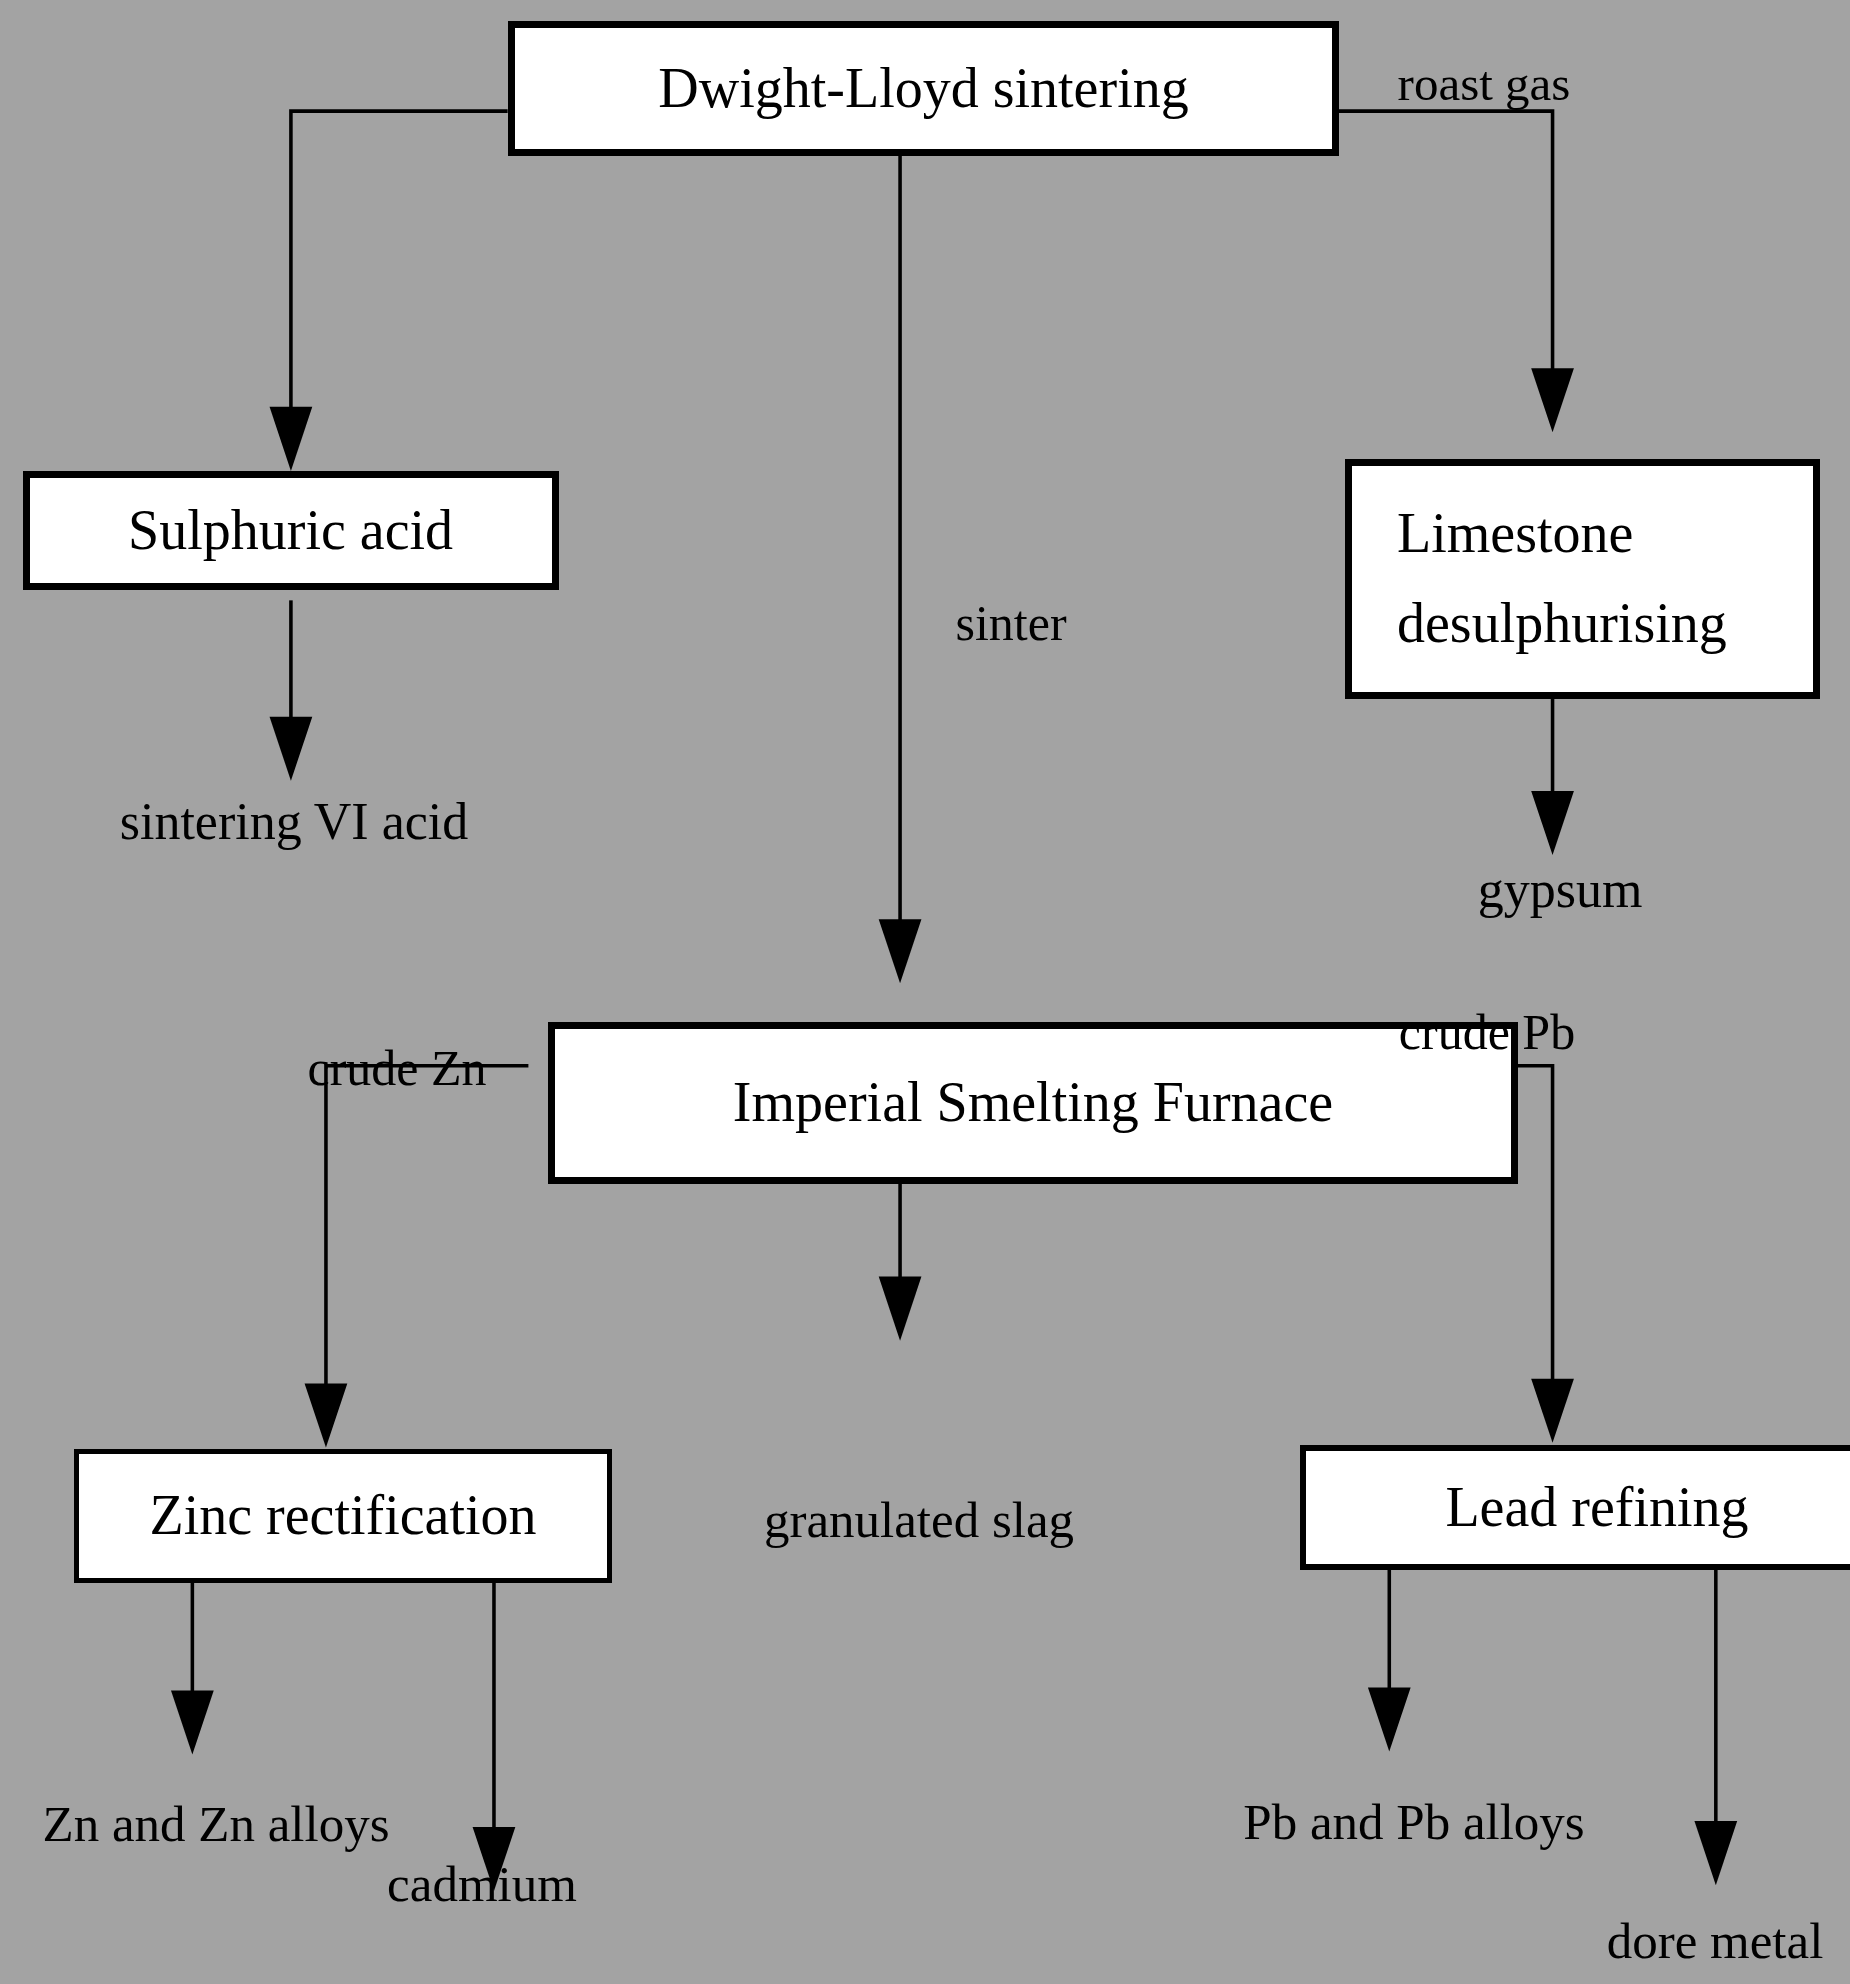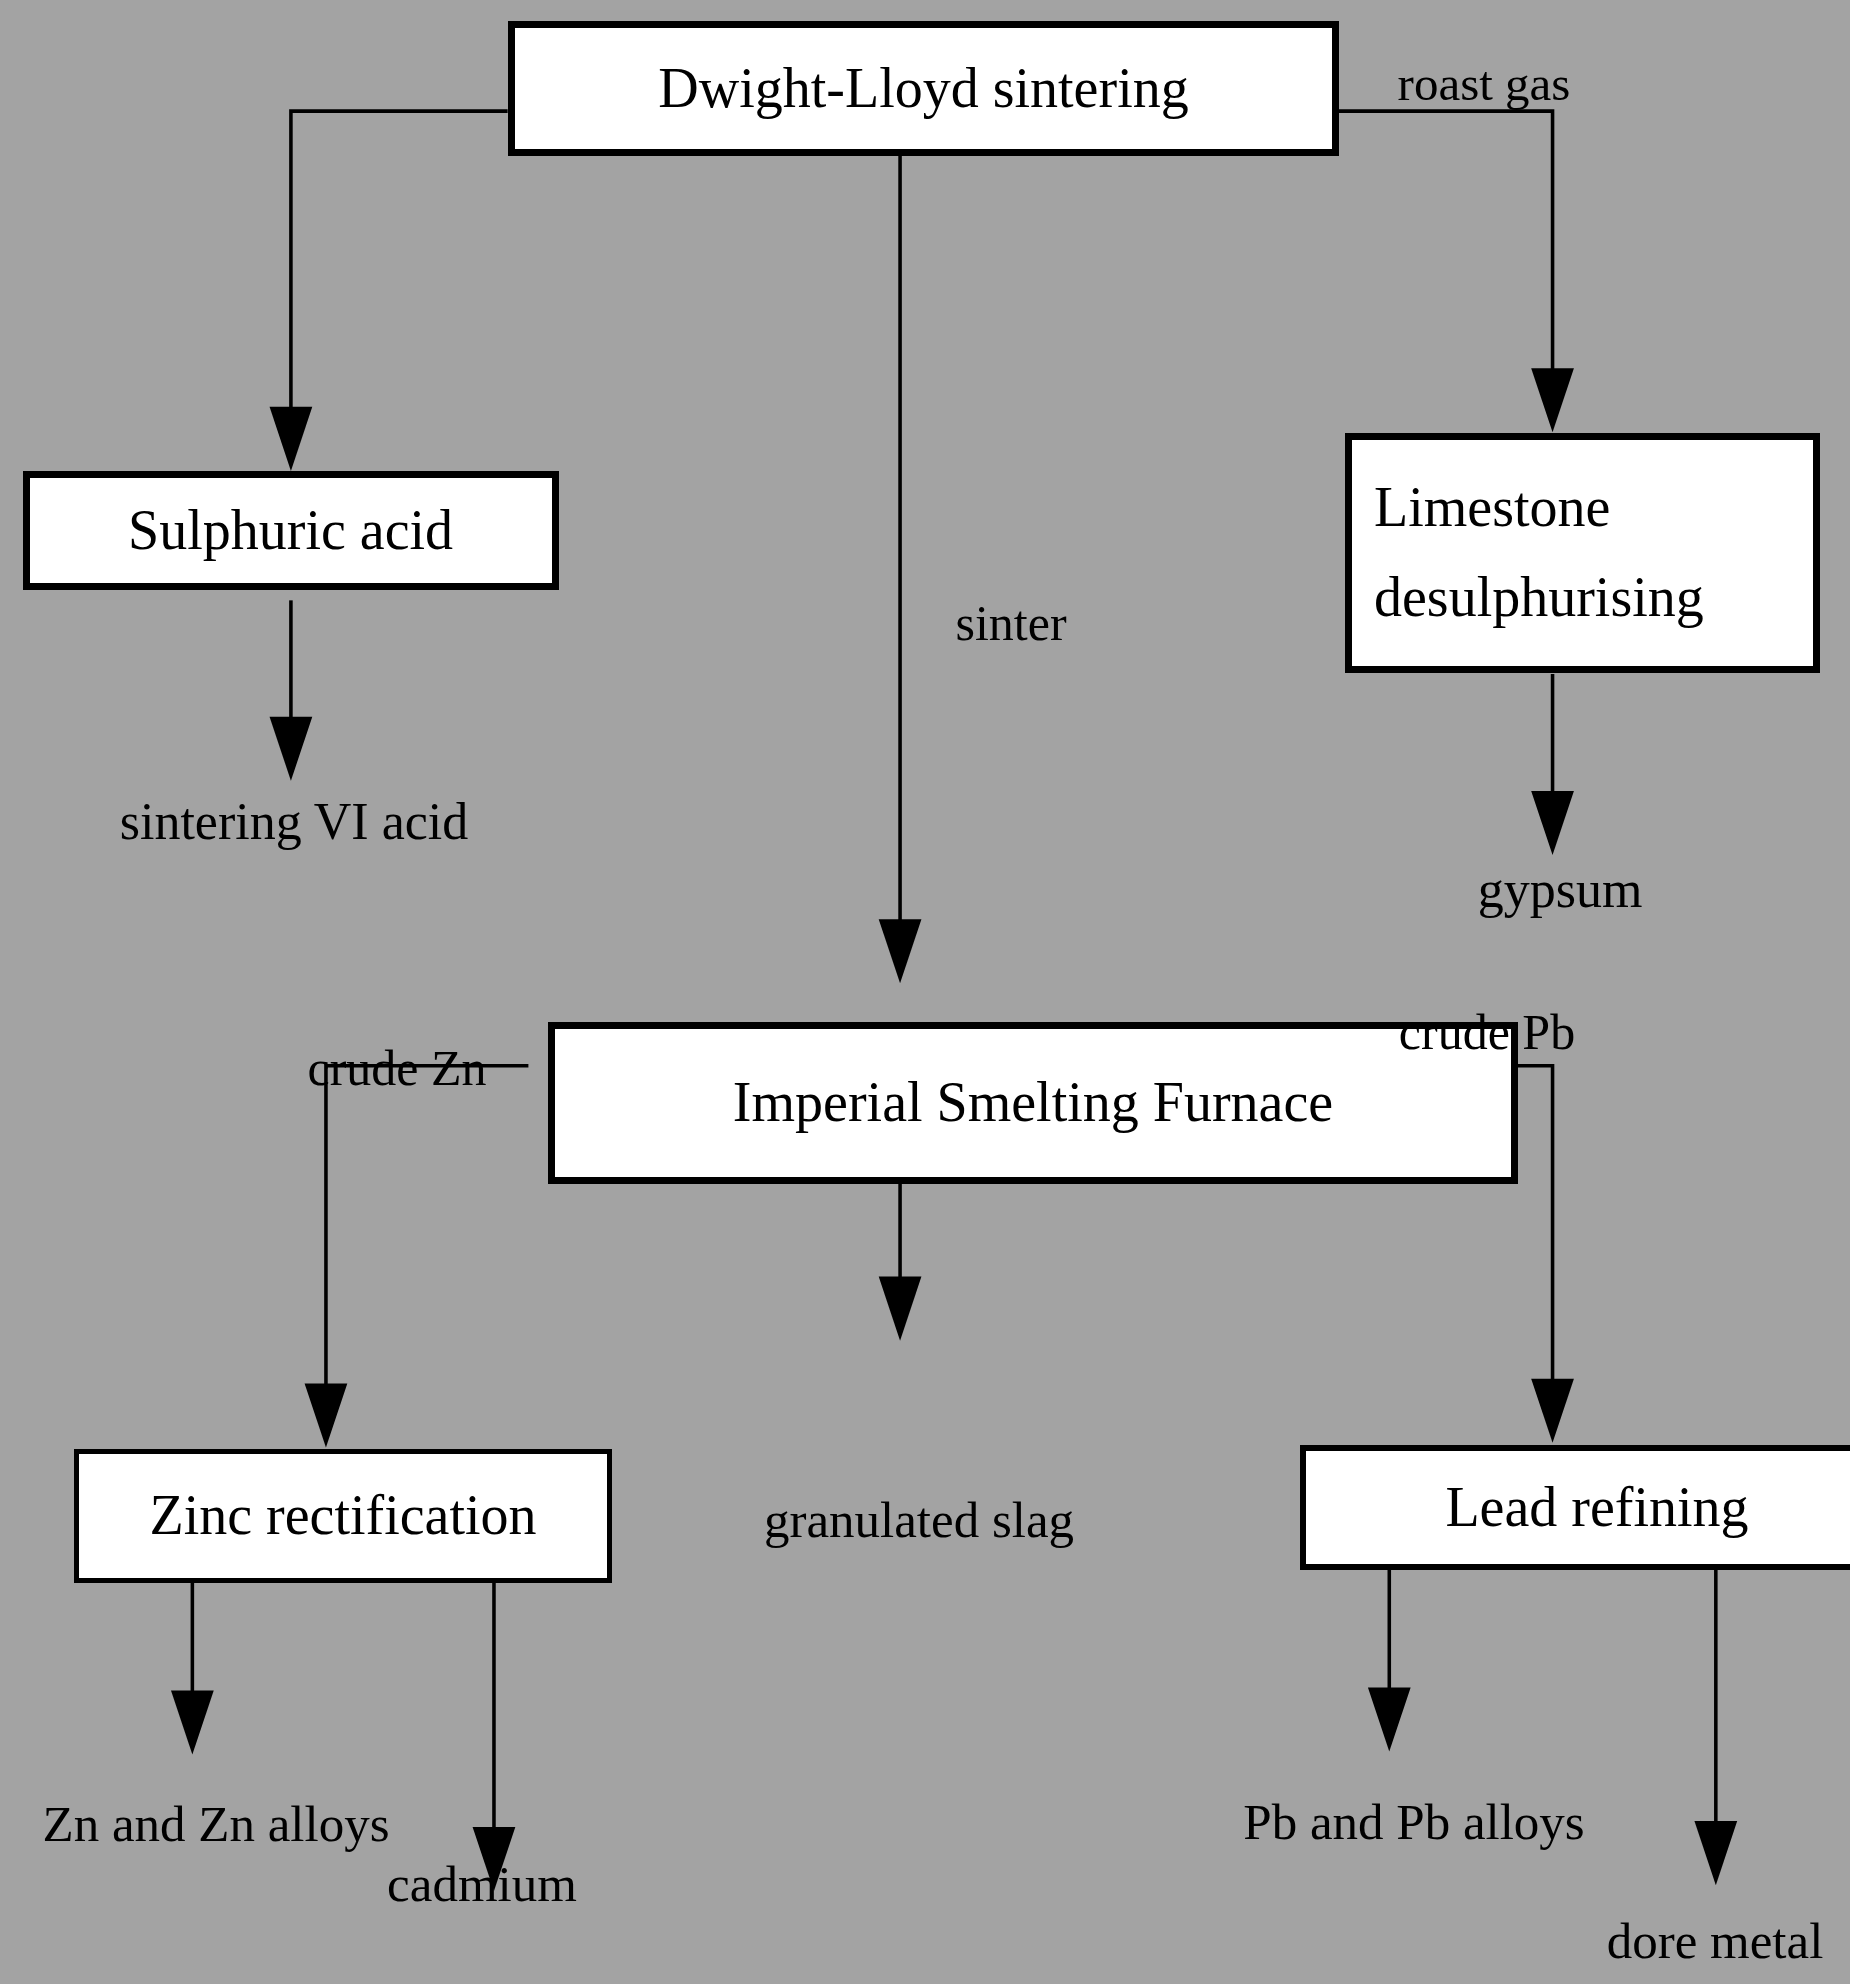--- a/index.html
+++ b/index.html
@@ -33,8 +33,9 @@
     flex-direction: column;
     align-items: flex-start;
     justify-content: center;
-    padding-left: 22px;
+    padding-left: 45px;
     line-height: 1.6;
+    margin-top: 26px;
   }
   .flabel {
     position: absolute;

